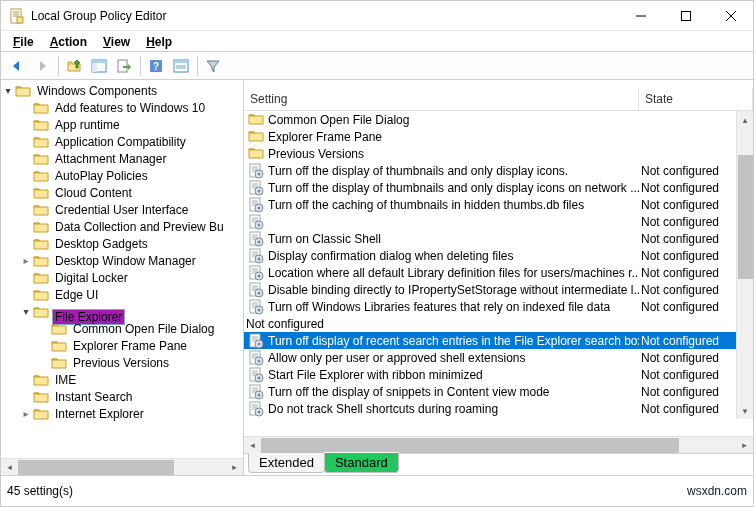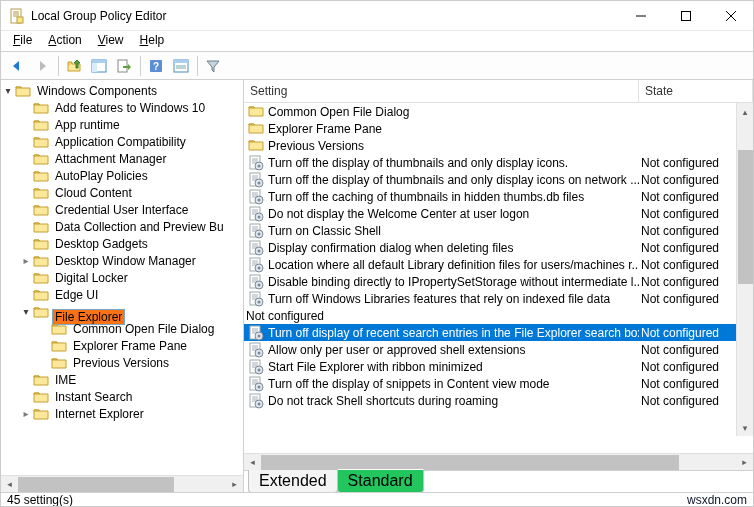--- a/index.html
+++ b/index.html
@@ -36,9 +36,10 @@
     .menu-bar {
       height: 21px;
       display:flex;
-      align-items:flex-start;
+      align-items:flex-end;
       padding: 0 4px;
       border-bottom:1px solid #d0d0d0;
+      font-weight:bold;
     }
     .menu-item {
       padding: 2px 8px;

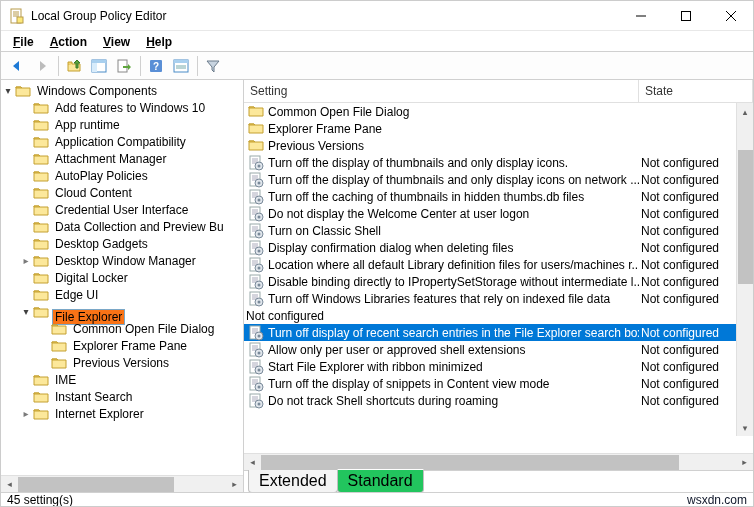--- a/index.html
+++ b/index.html
@@ -117,6 +117,7 @@
       display:flex;
       flex-direction:column;
       overflow:hidden;
+      margin-top:8px;
     }
     .list-header {
       display:flex;

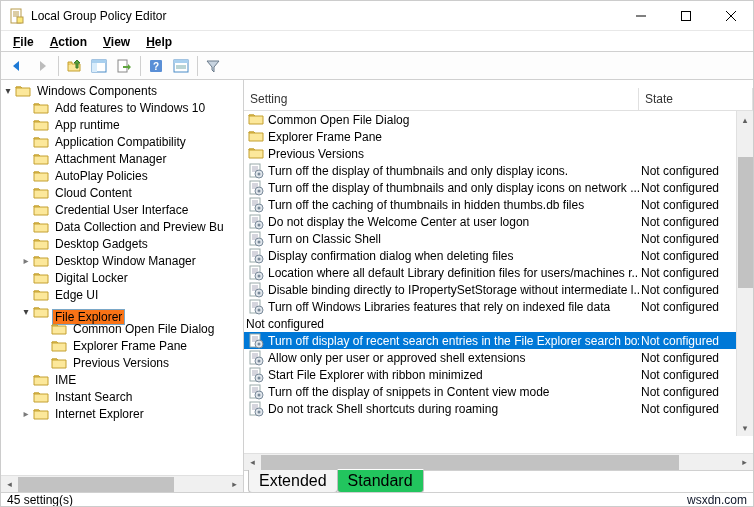--- a/index.html
+++ b/index.html
@@ -617,7 +617,6 @@
                   <circle cx="11" cy="11" r="4" fill="#e0e6ec" stroke="#7a8a9a"></circle>
                   <circle cx="11" cy="11" r="1.5" fill="#7a8a9a"></circle>
                 </svg></span>
-              <span>Do not display the Welcome Center at user logon</span>
             </div>
             <div class="cell-state">Not configured</div>
           </div>

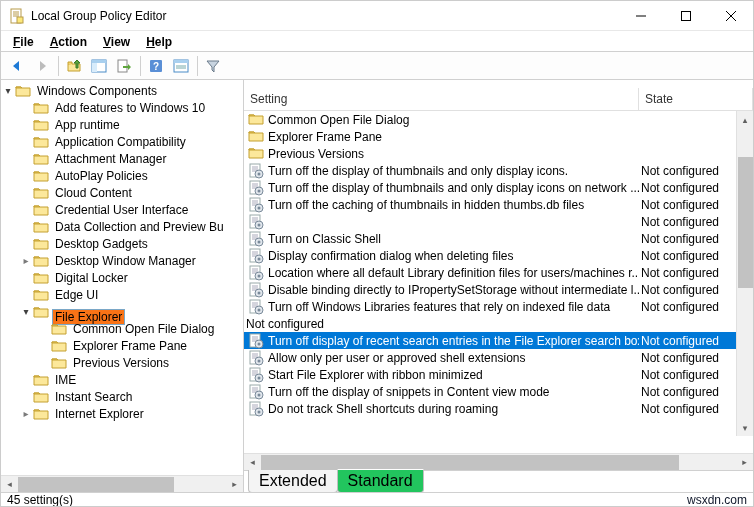--- a/index.html
+++ b/index.html
@@ -93,7 +93,7 @@
       padding-right:4px;
     }
     .tree-row.selected .tree-label {
-      background:#f97316;
+      background:#a21caf;
       outline: 1px solid #7aa7c7;
       margin-top: 10px;
     }

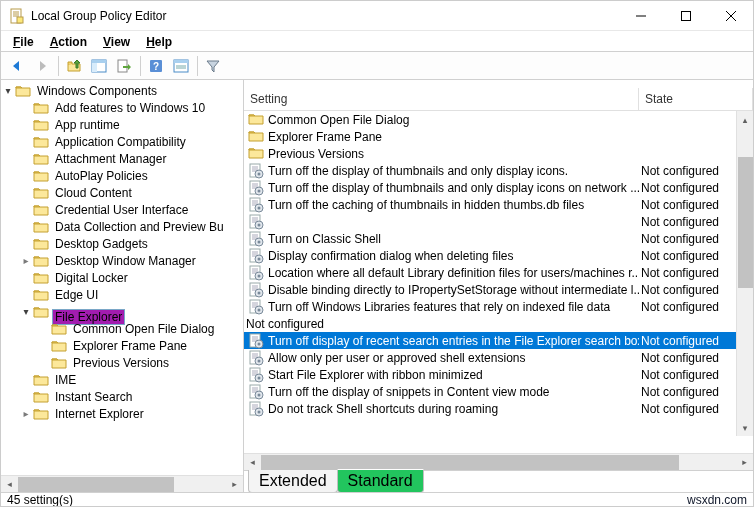--- a/index.html
+++ b/index.html
@@ -184,7 +184,7 @@
       border-bottom-left-radius:4px;
       border-bottom-right-radius:4px;
       padding:2px 10px;
-      font-size:16px;
+      font-size:13px;
       background:#fff;
       margin-top:-1px;
       margin-right:-1px;

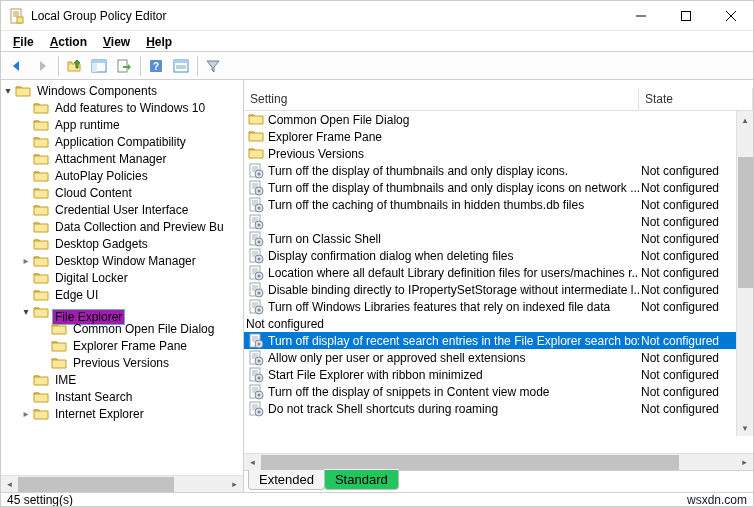--- a/index.html
+++ b/index.html
@@ -202,7 +202,7 @@
     }
     
     .status-bar {
-      height:14px;
+      height:31px;
       border-top:1px solid #d0d0d0;
       display:flex;
       align-items:center;

